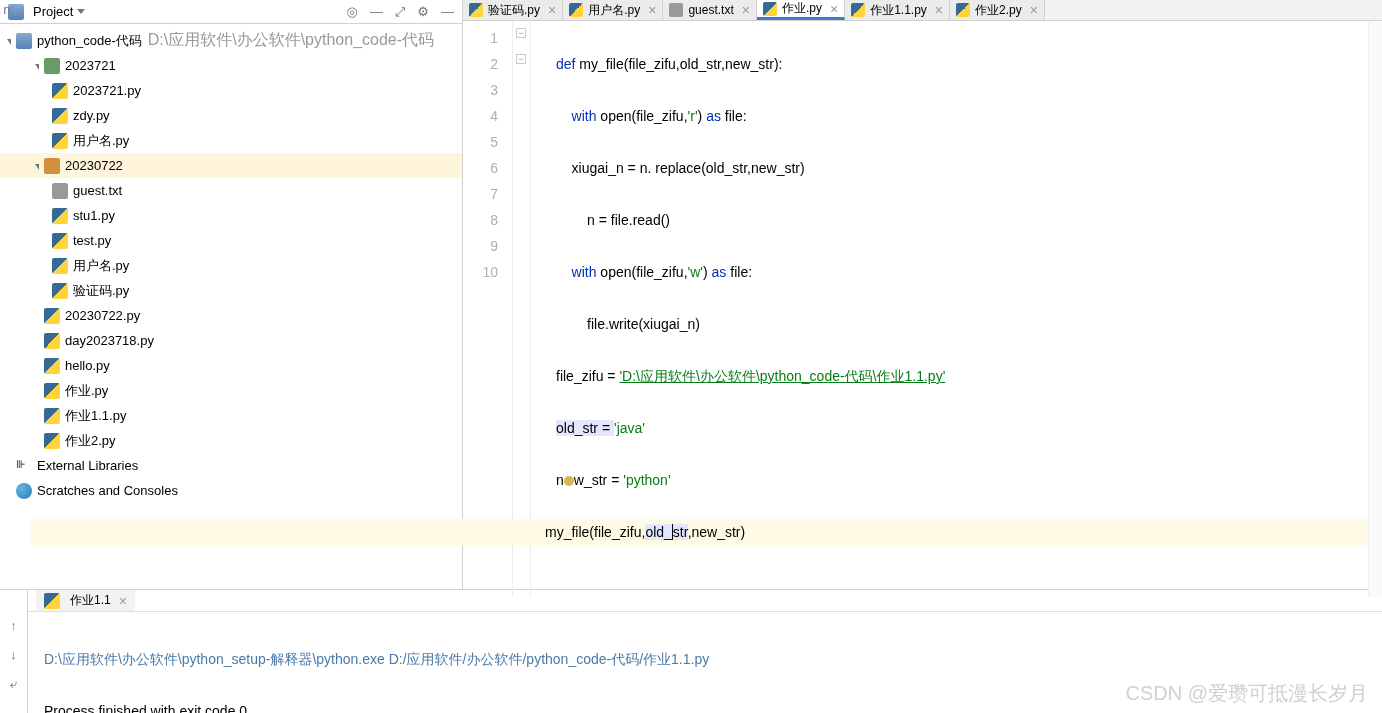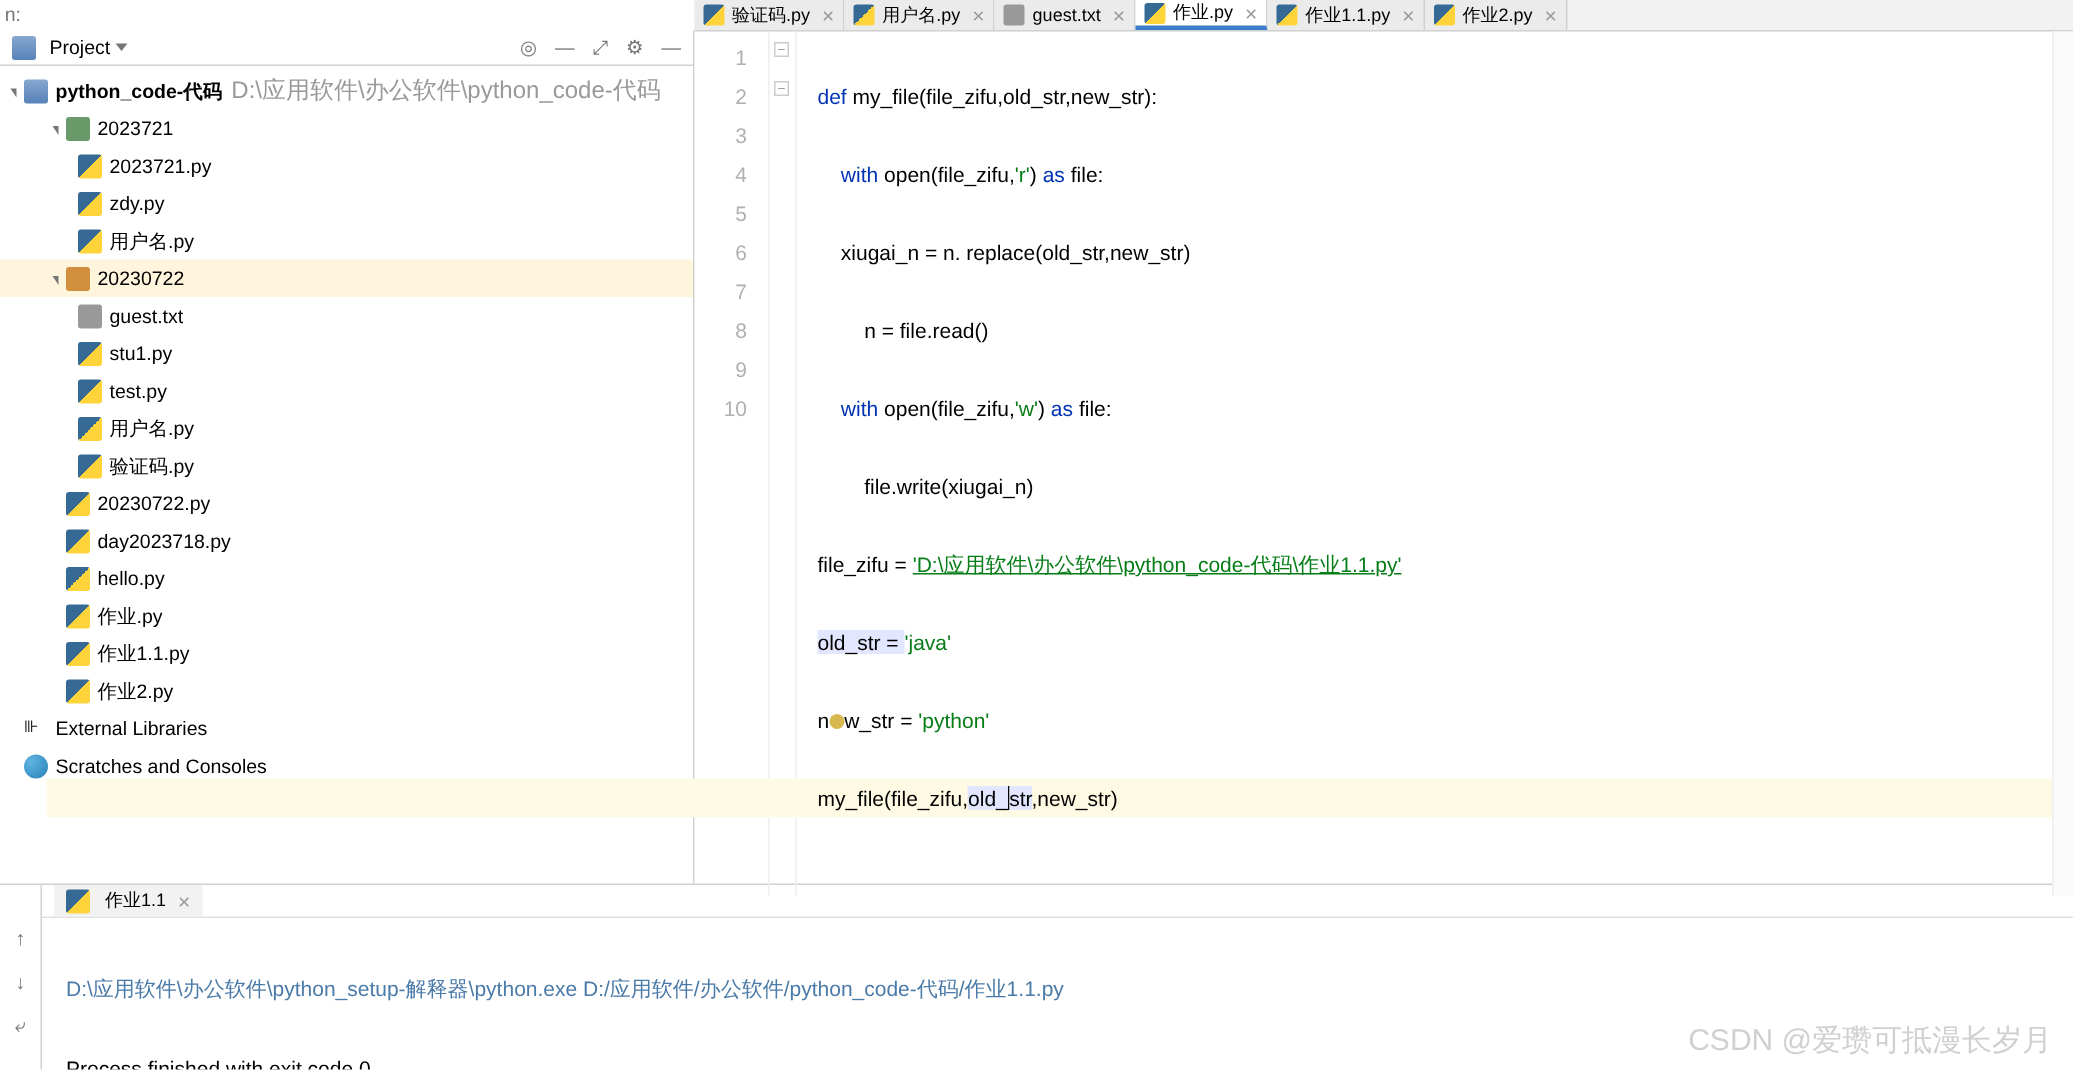--- a/index.html
+++ b/index.html
@@ -5,7 +5,7 @@
 * { margin:0; padding:0; box-sizing:border-box; font-family:"Segoe UI",Arial,sans-serif; }
 body { width:1382px; height:713px; background:#fff; overflow:hidden; font-size:13px; color:#000; }
 .main-container { display:flex; height:589px; }
-.sidebar { width:463px; border-right:1px solid #d1d1d1; display:flex; flex-direction:column;margin-top:20px; }
+.sidebar { width:463px; border-right:1px solid #d1d1d1; display:flex; flex-direction:column; }
 .project-header { display:flex; align-items:center; justify-content:space-between; padding:2px 8px; border-bottom:1px solid #d1d1d1; height:24px; }
 .project-title { display:flex; align-items:center; gap:4px; color:#000; }
 .project-title .tri { border-left:4px solid transparent; border-right:4px solid transparent; border-top:5px solid #767676; display:inline-block; }

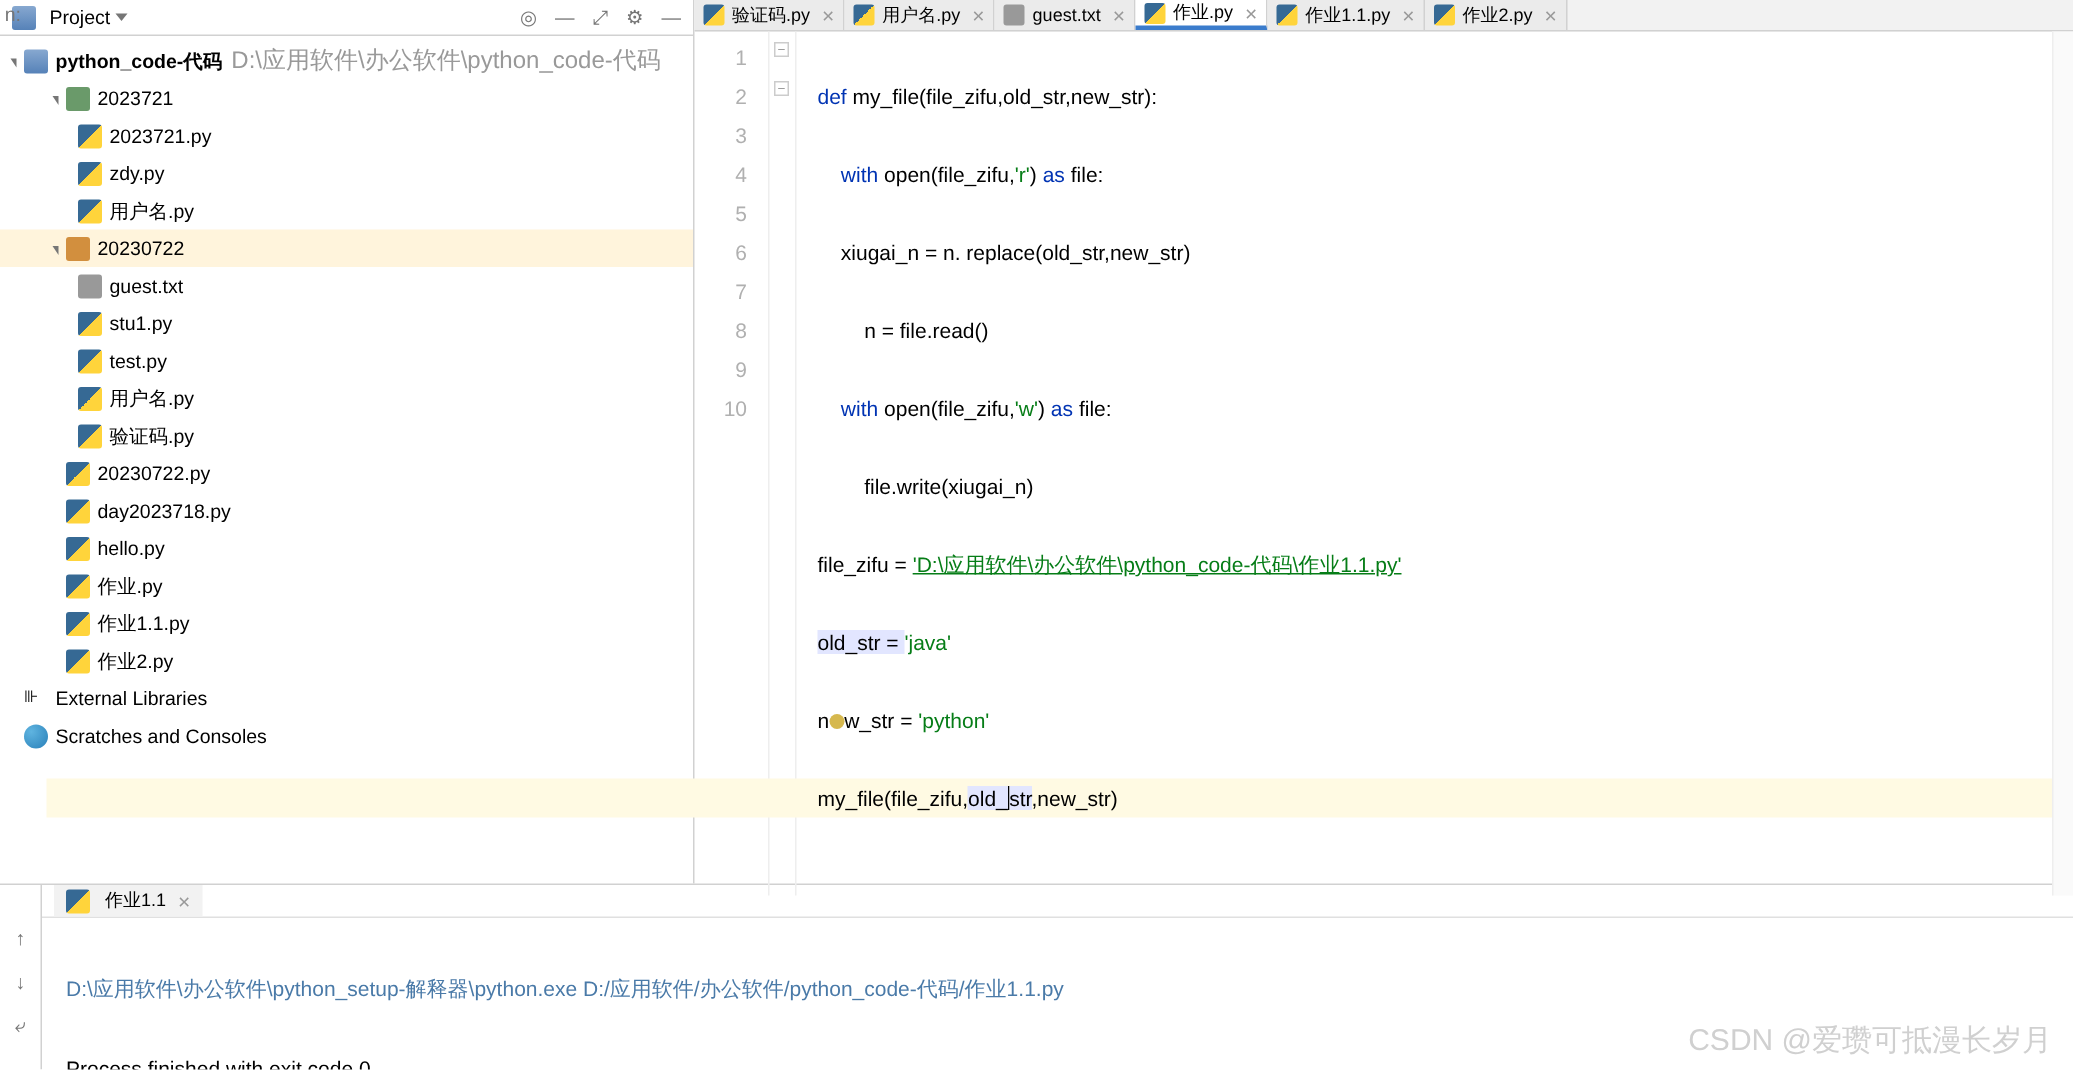--- a/index.html
+++ b/index.html
@@ -27,7 +27,7 @@
 .icon-txt { background:#999; border-radius:2px; }
 .icon-lib { display:inline-block; }
 .icon-scratch { background:radial-gradient(circle at 30% 30%,#5fb4e0,#2980b9); border-radius:50%; }
-.proj-name { font-weight:bold; }
+.proj-name { font-weight:normal; }
 .proj-path { color:#999; margin-left:6px; font-size:16px; }
 .editor-area { flex:1; display:flex; flex-direction:column; }
 .tabs { display:flex; border-bottom:1px solid #d1d1d1; height:24px; background:#f2f2f2; }

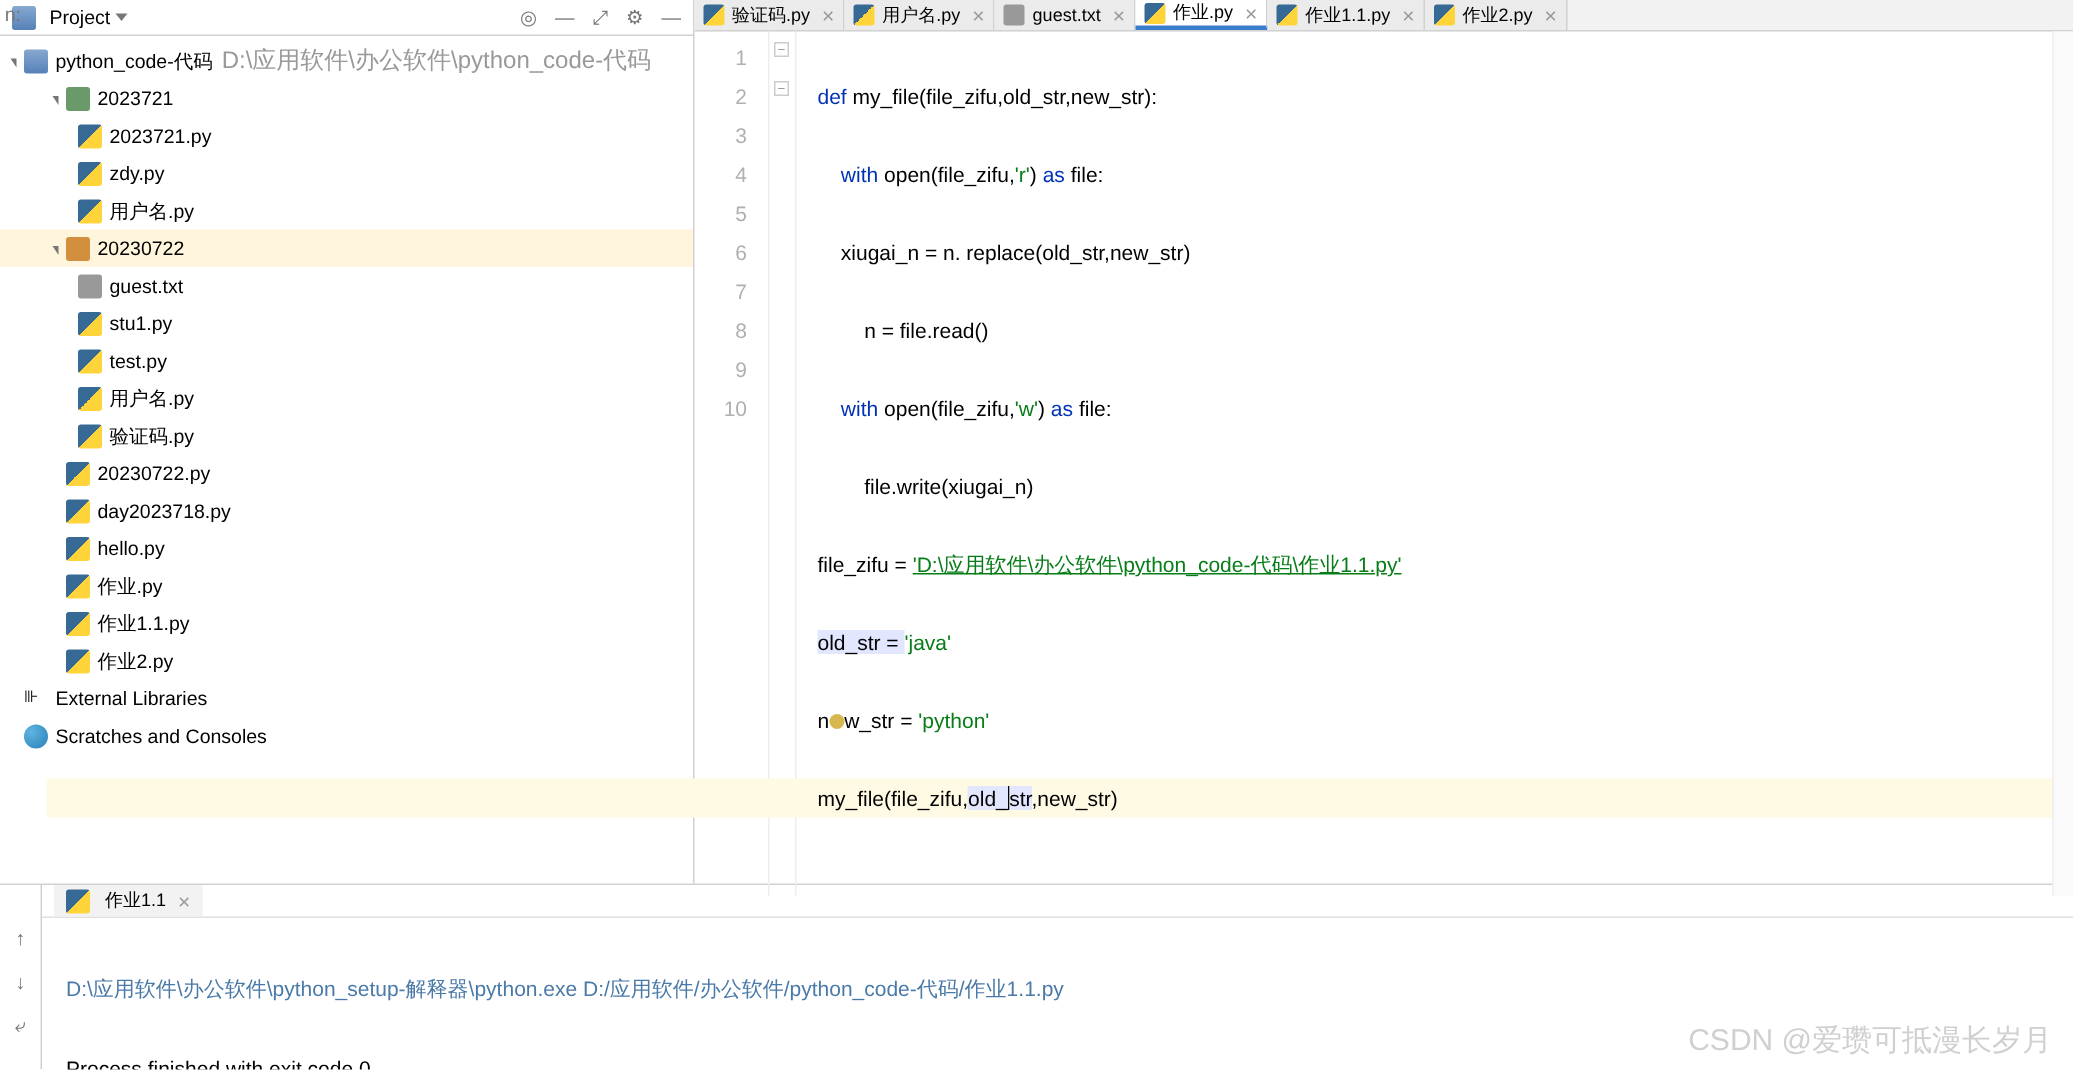--- a/index.html
+++ b/index.html
@@ -38,7 +38,7 @@
 .code-area { display:flex; flex:1; font-family:"JetBrains Mono","Consolas",monospace; font-size:14px; line-height:26px; }
 .gutter { width:50px; text-align:right; padding-right:14px; color:#b0b0b0; border-right:1px solid #eee; user-select:none; padding-top:4px; }
 .code-content { flex:1; padding-left:14px; padding-top:4px; white-space:pre; position:relative; }
-.code-line { height:26px; position:relative; }
+.code-line { height:26px; position:relative;margin-left:11px; }
 .code-line.hl { background:#fffae3; margin-left:-514px; padding-left:514px; width:calc(100% + 514px); }
 .kw { color:#0033b3; }
 .str { color:#067d17; }

